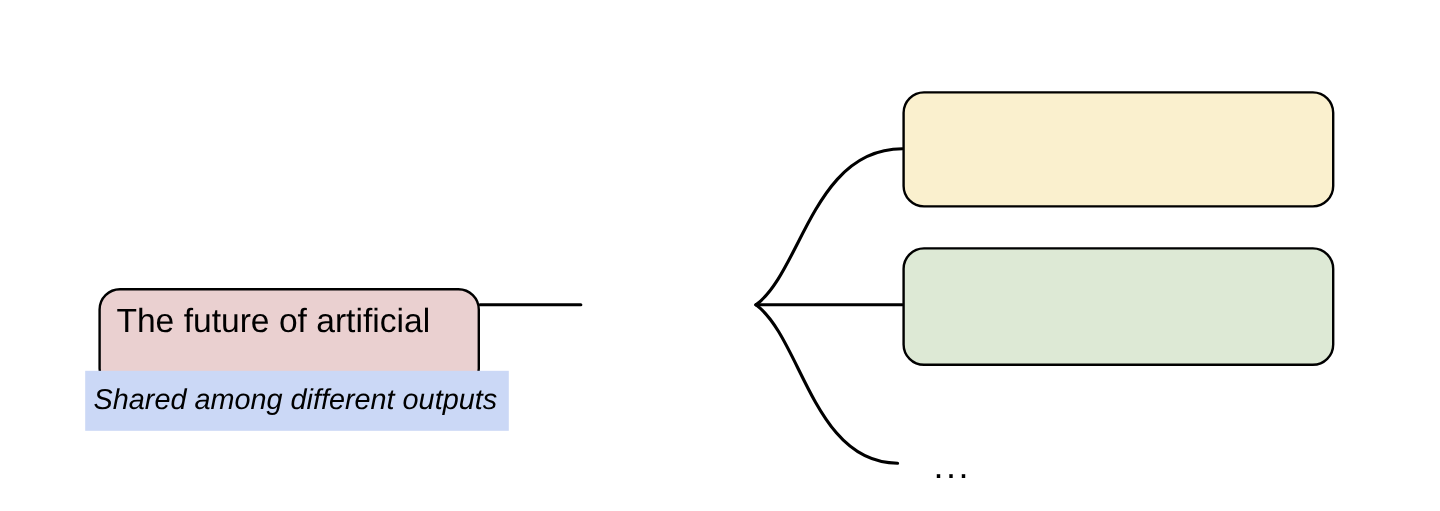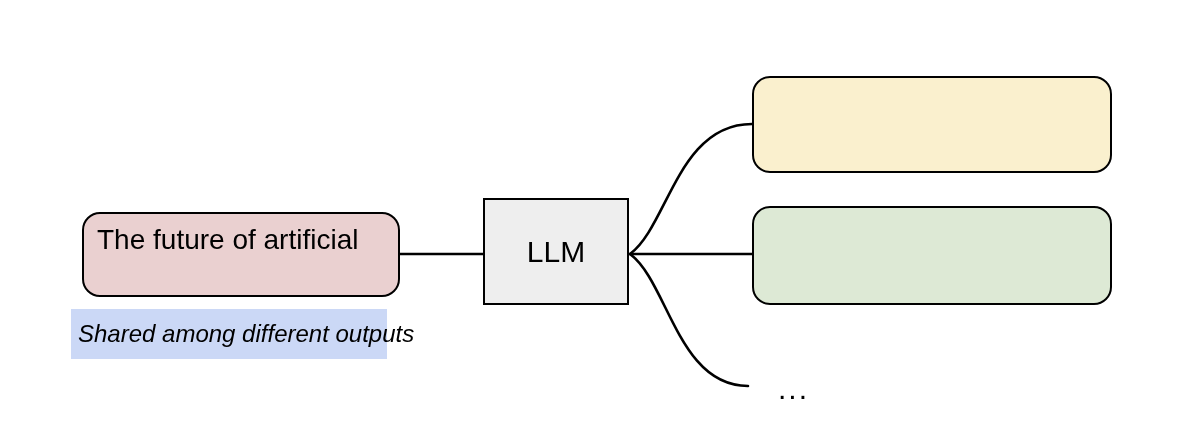--- a/index.html
+++ b/index.html
@@ -97,7 +97,7 @@
   </svg>
 
 
-  <div class="box prompt-box" style="background-color: rgb(234, 208, 208);">
+  <div class="box prompt-box" style="background-color: rgb(234, 208, 208); margin-top: 28px;">
     <div>The future of artificial</div>
   </div>
 

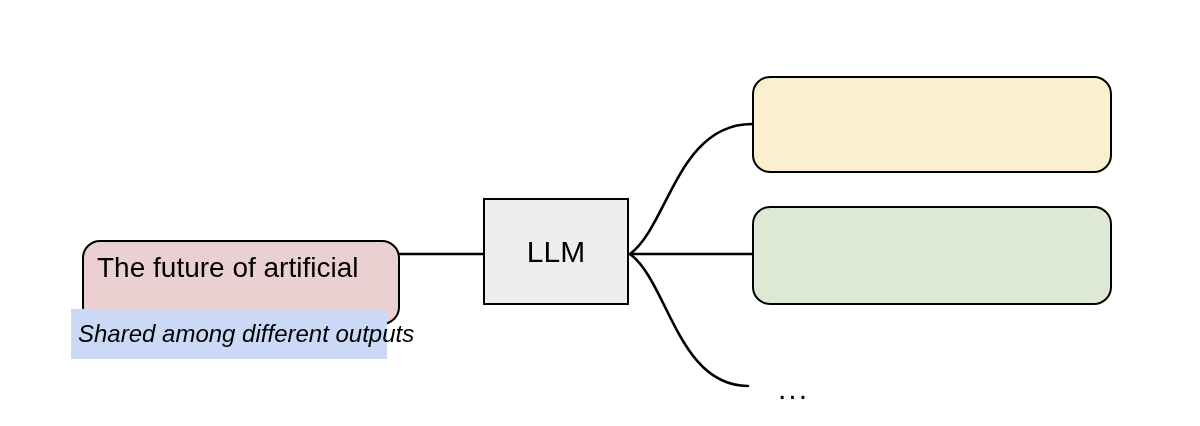--- a/index.html
+++ b/index.html
@@ -103,9 +103,6 @@
 
   <div class="note" style="background-color: rgb(203, 216, 246);">Shared among different outputs</div>
 
-  <div class="box llm-box" style="background-color: rgb(238, 238, 238);">
-    <span>LLM</span>
-  </div>
 
 
   <div class="box output-box output-1" style="background-color: rgb(250, 240, 206);"></div>

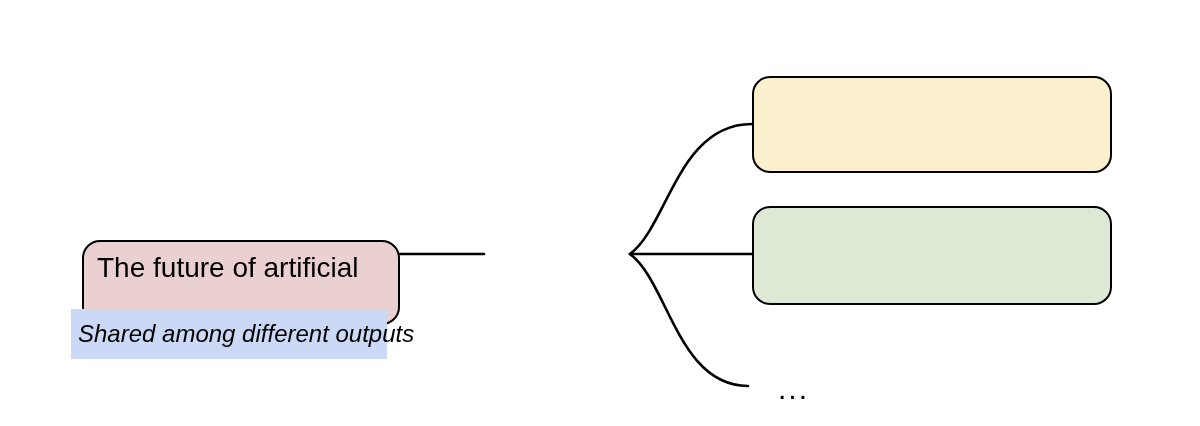--- a/index.html
+++ b/index.html
@@ -66,7 +66,7 @@
   .note {
     position: absolute;
     left: 71px; top: 309px;
-    width: 316px; height: 50px;
+    width: 353px; height: 50px;
     display: flex;
     align-items: center;
     padding-left: 7px;

